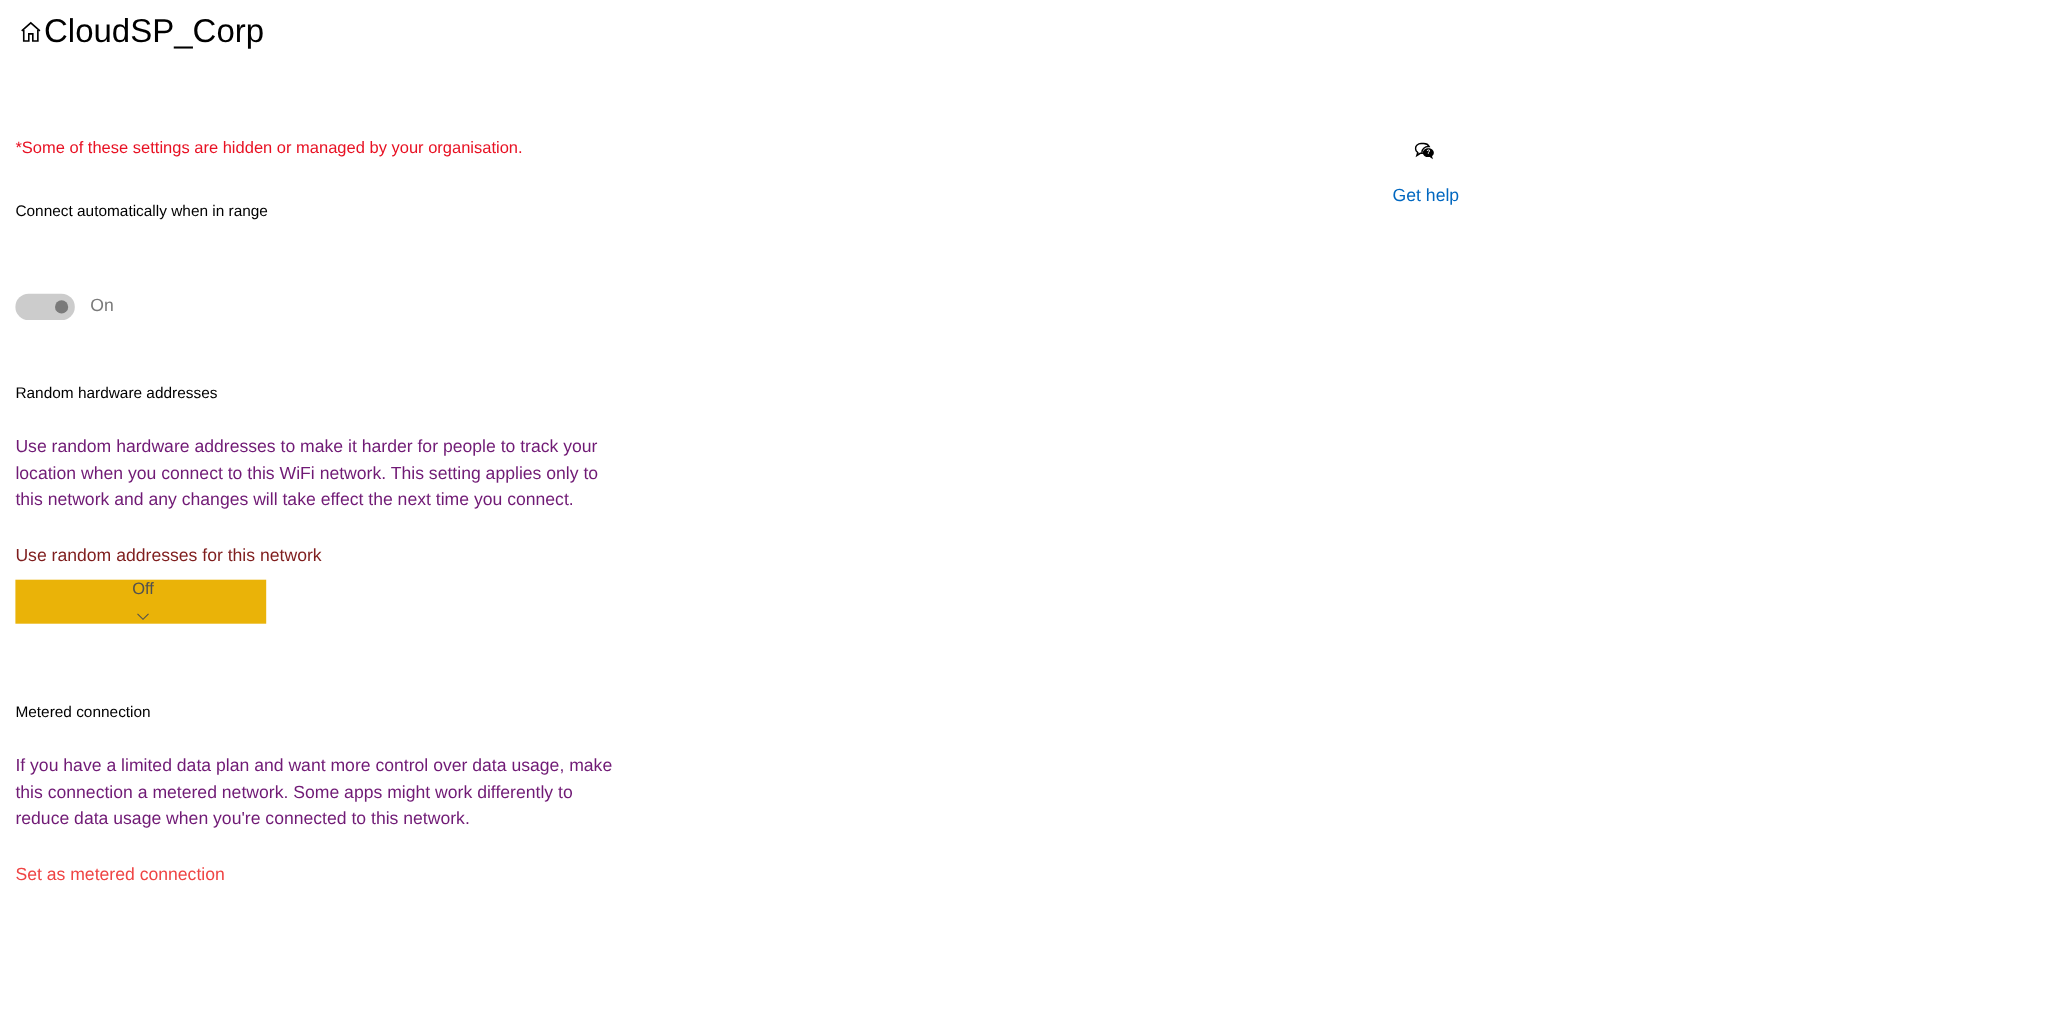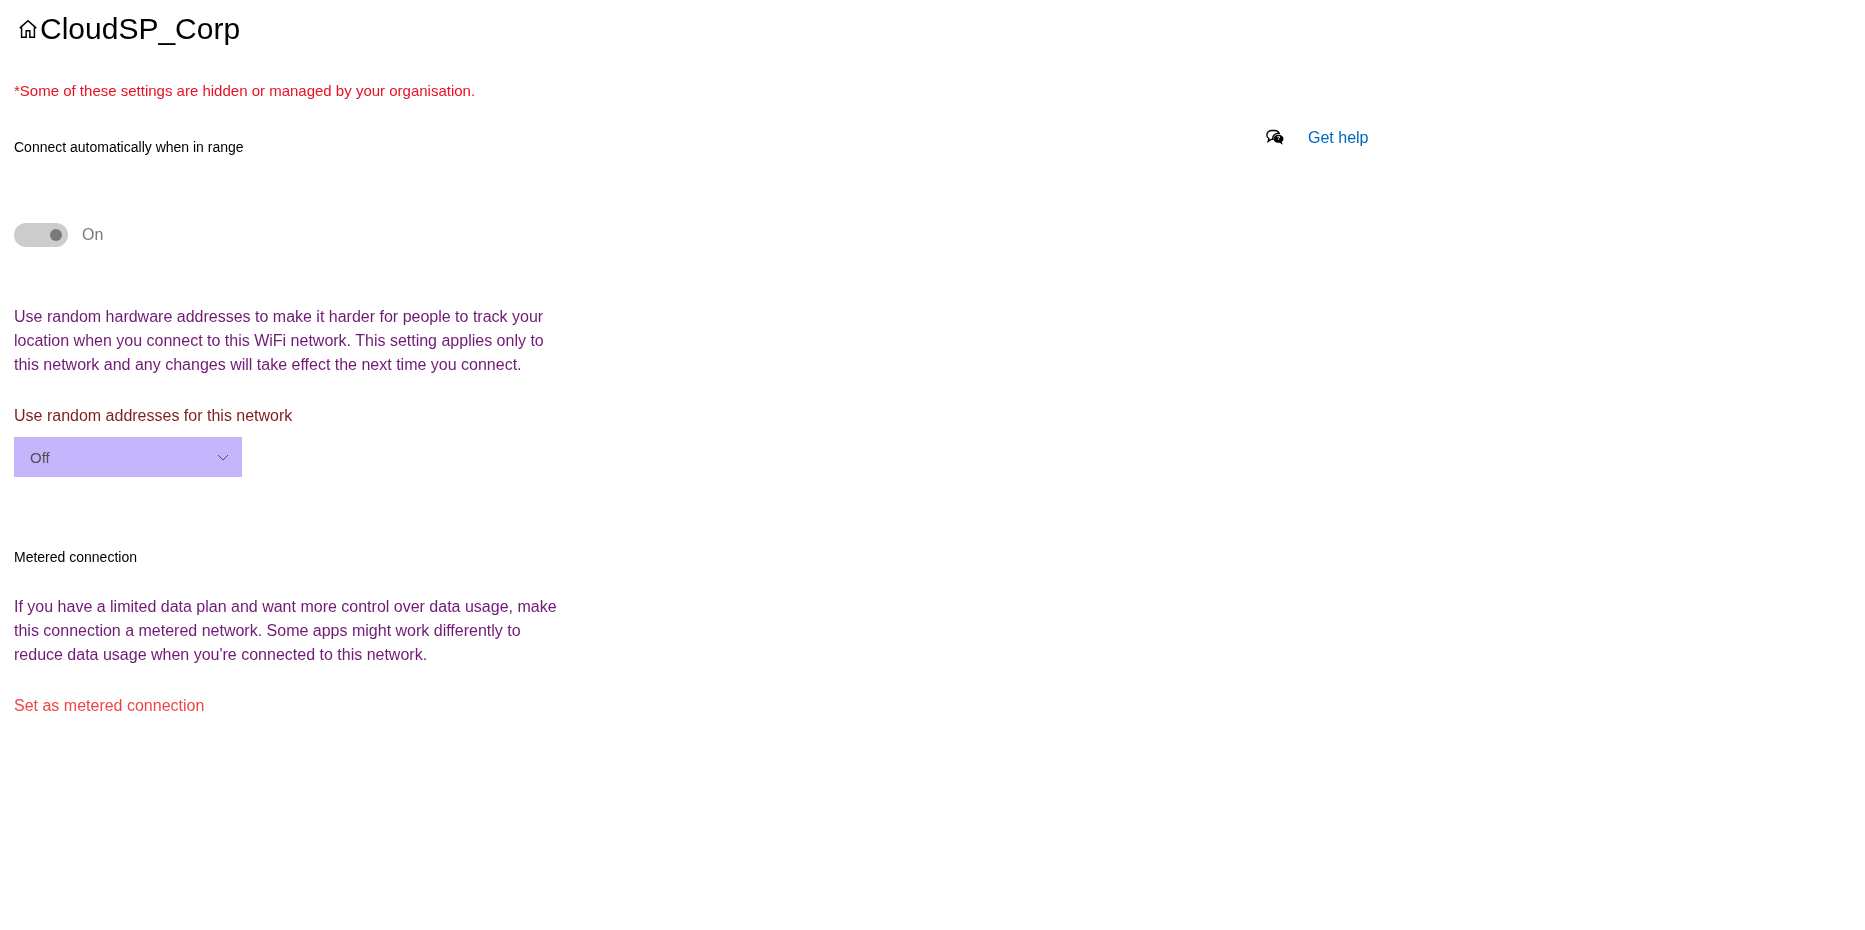--- a/index.html
+++ b/index.html
@@ -43,7 +43,7 @@
     .managed-notice {
       color: #e81123;
       font-size: 15px;
-      margin-top: 36px;
+      margin-top: 80px;
       margin-bottom: 40px;
     }
     .section-heading {

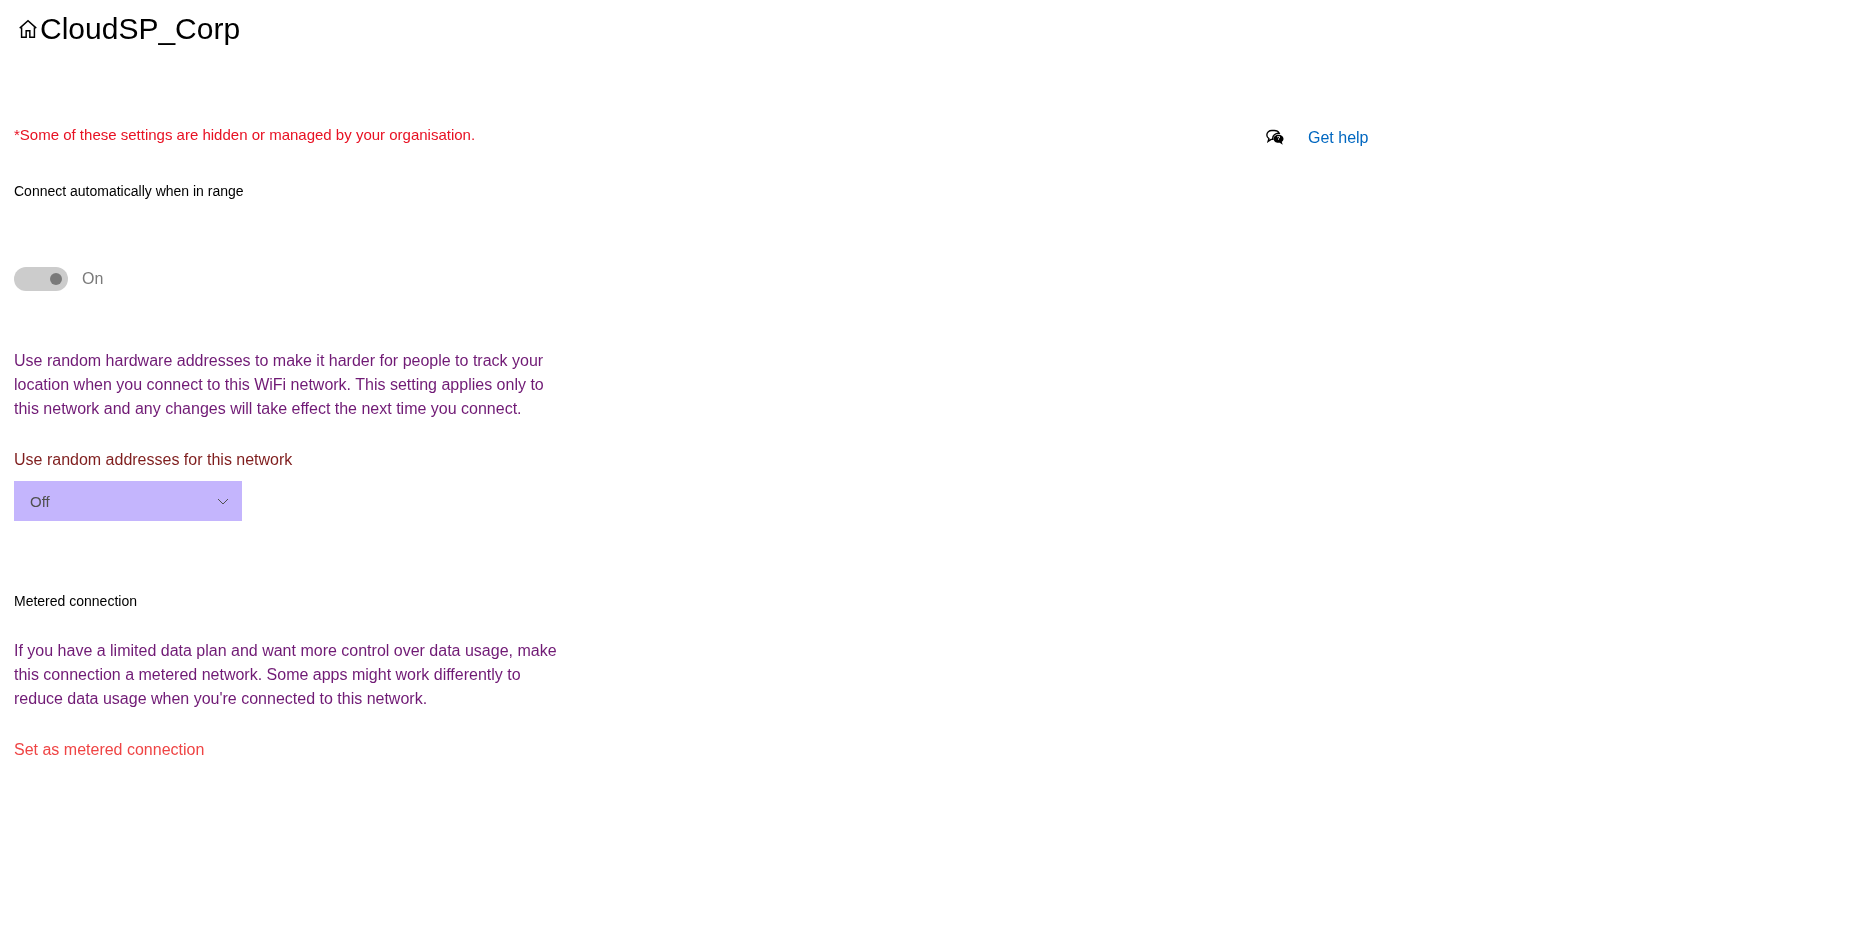--- a/index.html
+++ b/index.html
@@ -125,6 +125,7 @@
       display: flex;
       align-items: center;
       gap: 22px;
+      flex-direction: column;
     }
     .help-icon-wrap {
       display: flex;

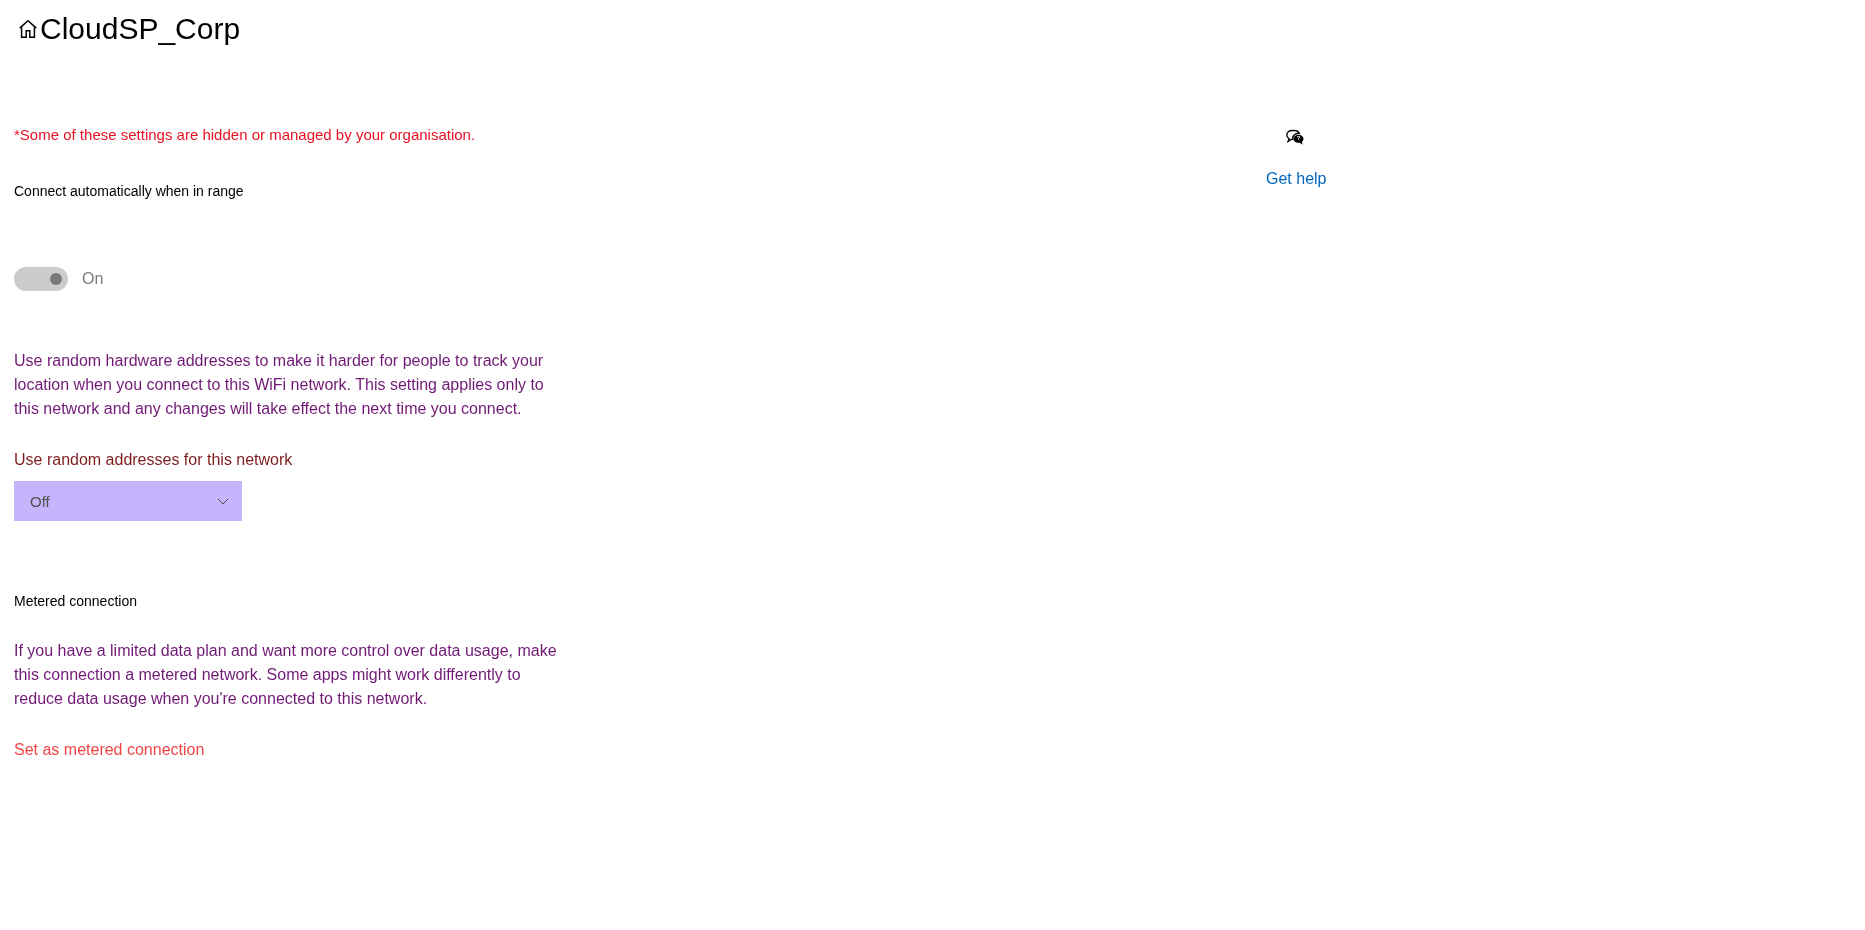--- a/index.html
+++ b/index.html
@@ -168,6 +168,7 @@
     <span class="toggle-label">On</span>
   </div>
 
+  <div class="section-heading">Random hardware addresses</div>
 
   <div class="body-text">Use random hardware addresses to make it harder for people to track your location when you connect to this WiFi network. This setting applies only to this network and any changes will take effect the next time you connect.</div>
 

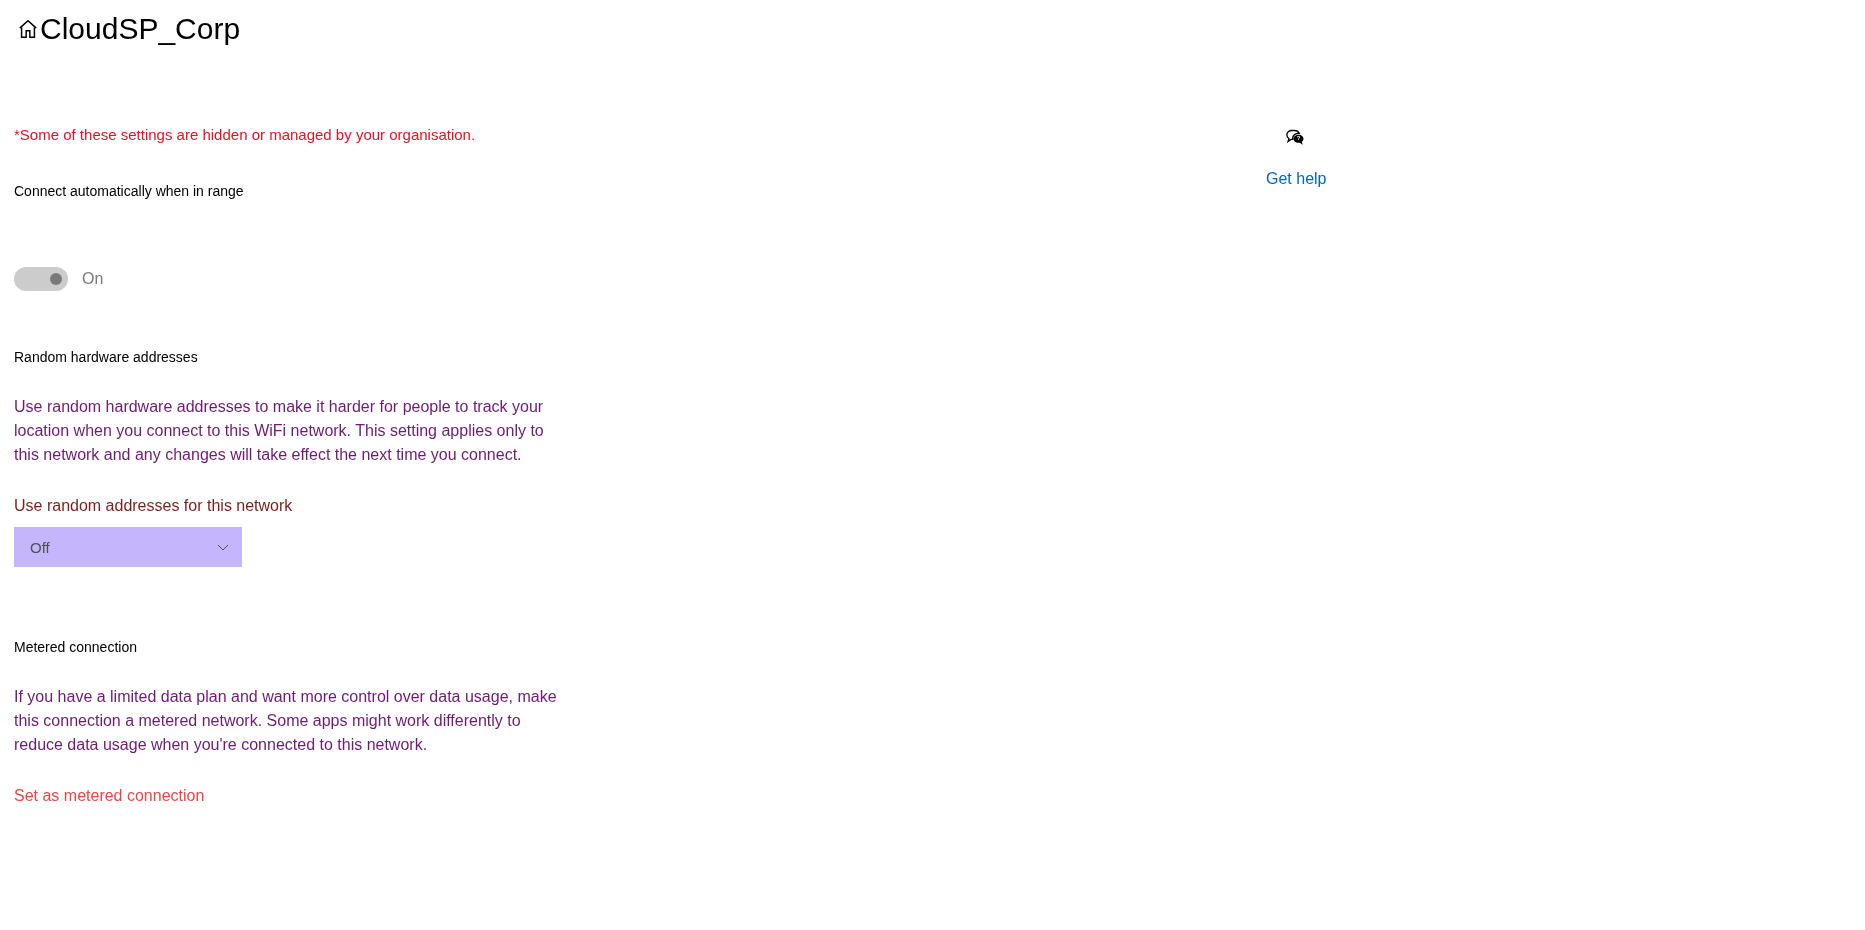--- a/index.html
+++ b/index.html
@@ -98,12 +98,13 @@
       justify-content: space-between;
       width: 228px;
       height: 40px;
-      background: #c4b5fd;
+      background: #eab308;
       padding: 0 12px 0 16px;
       color: #505050;
       font-size: 15px;
       cursor: default;
       margin-bottom: 72px;
+      flex-direction: column;
     }
     .select-box .chevron {
       display: flex;

